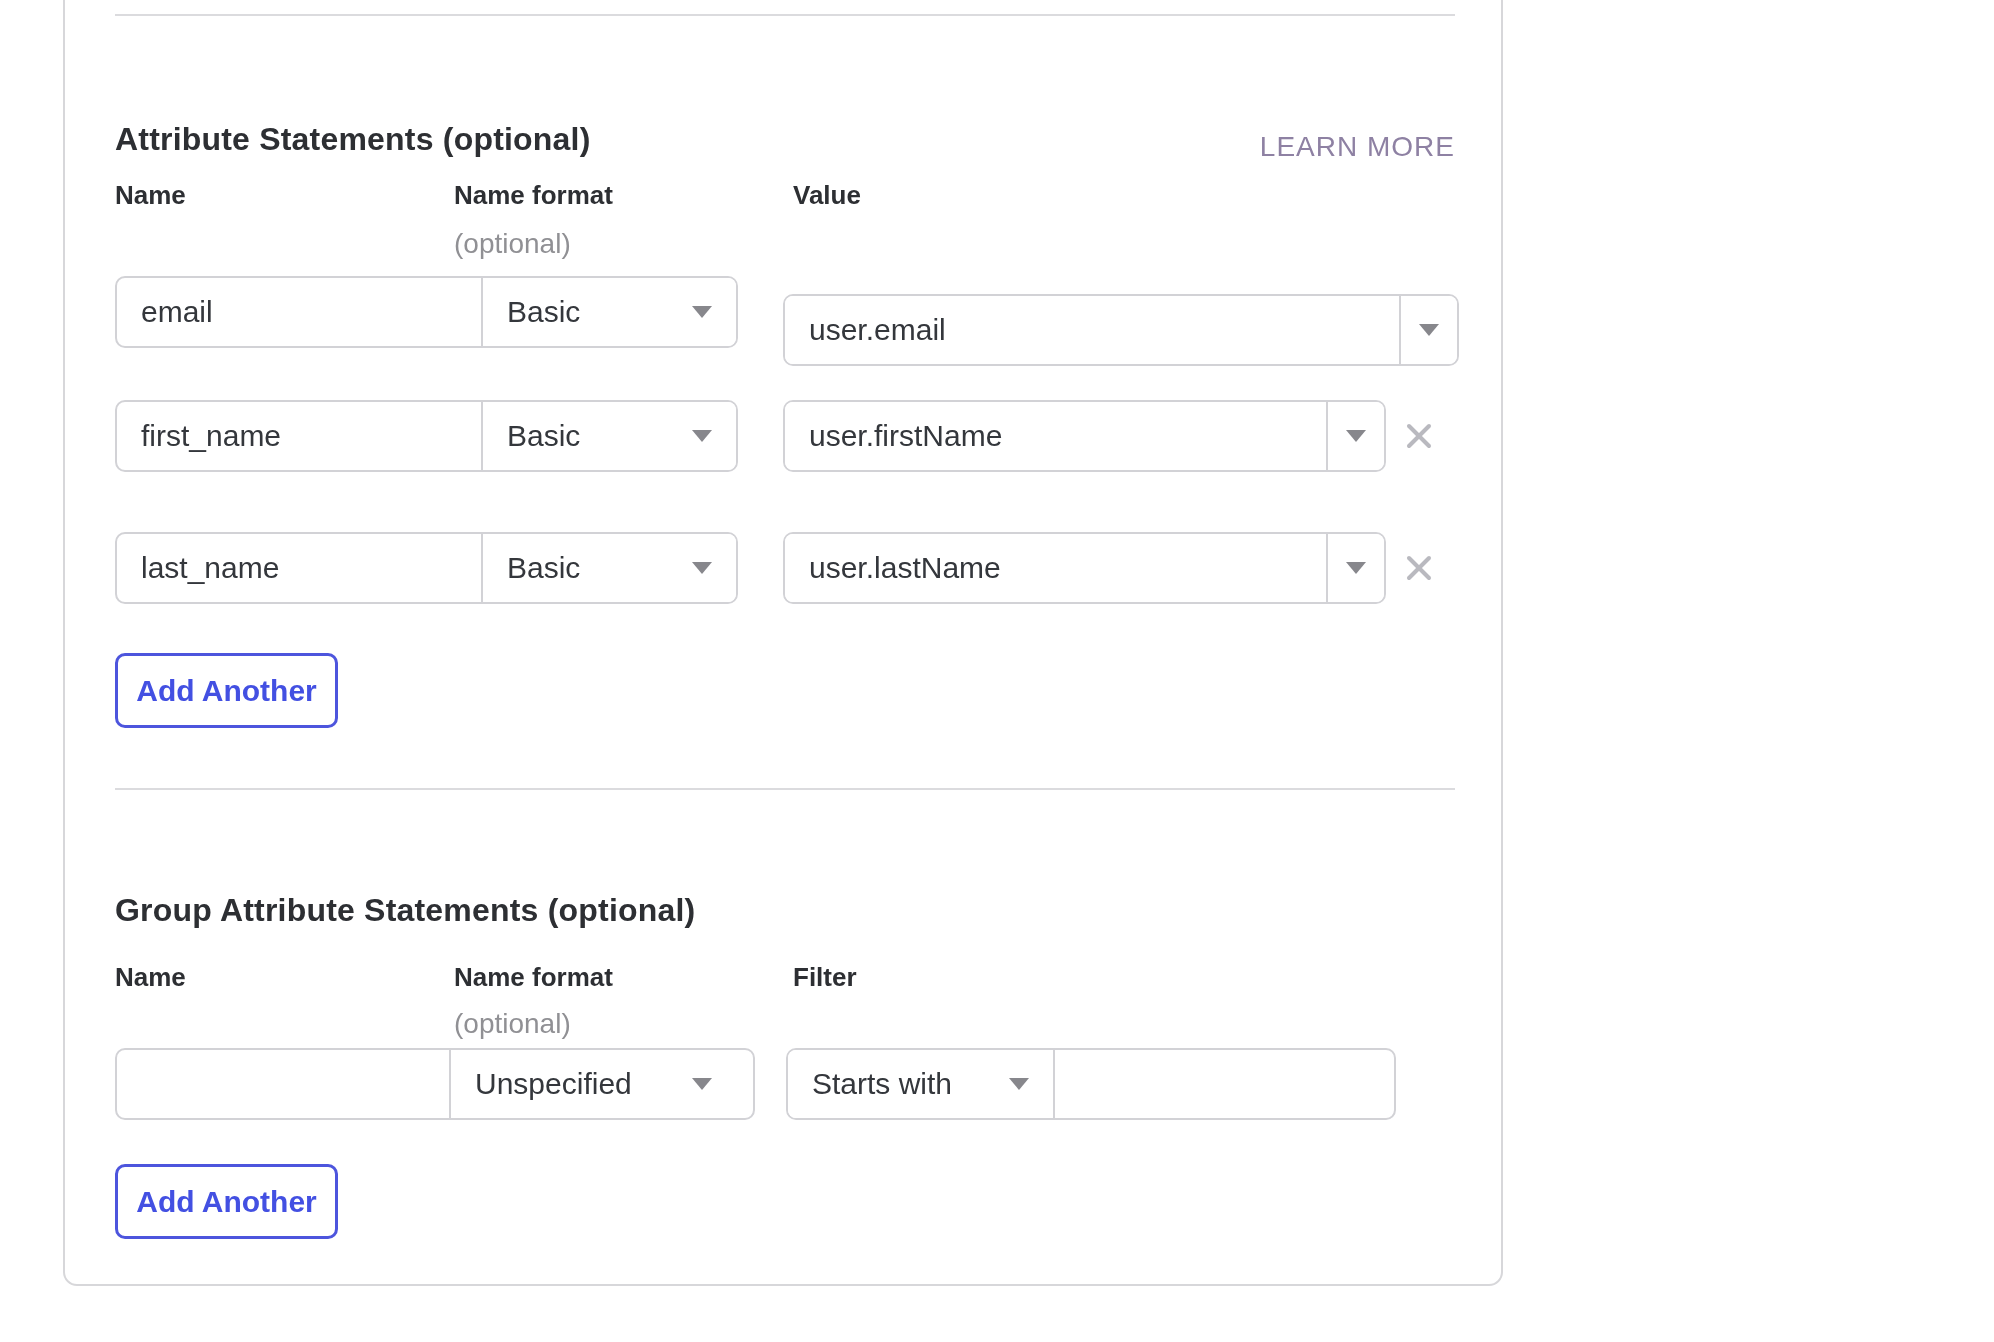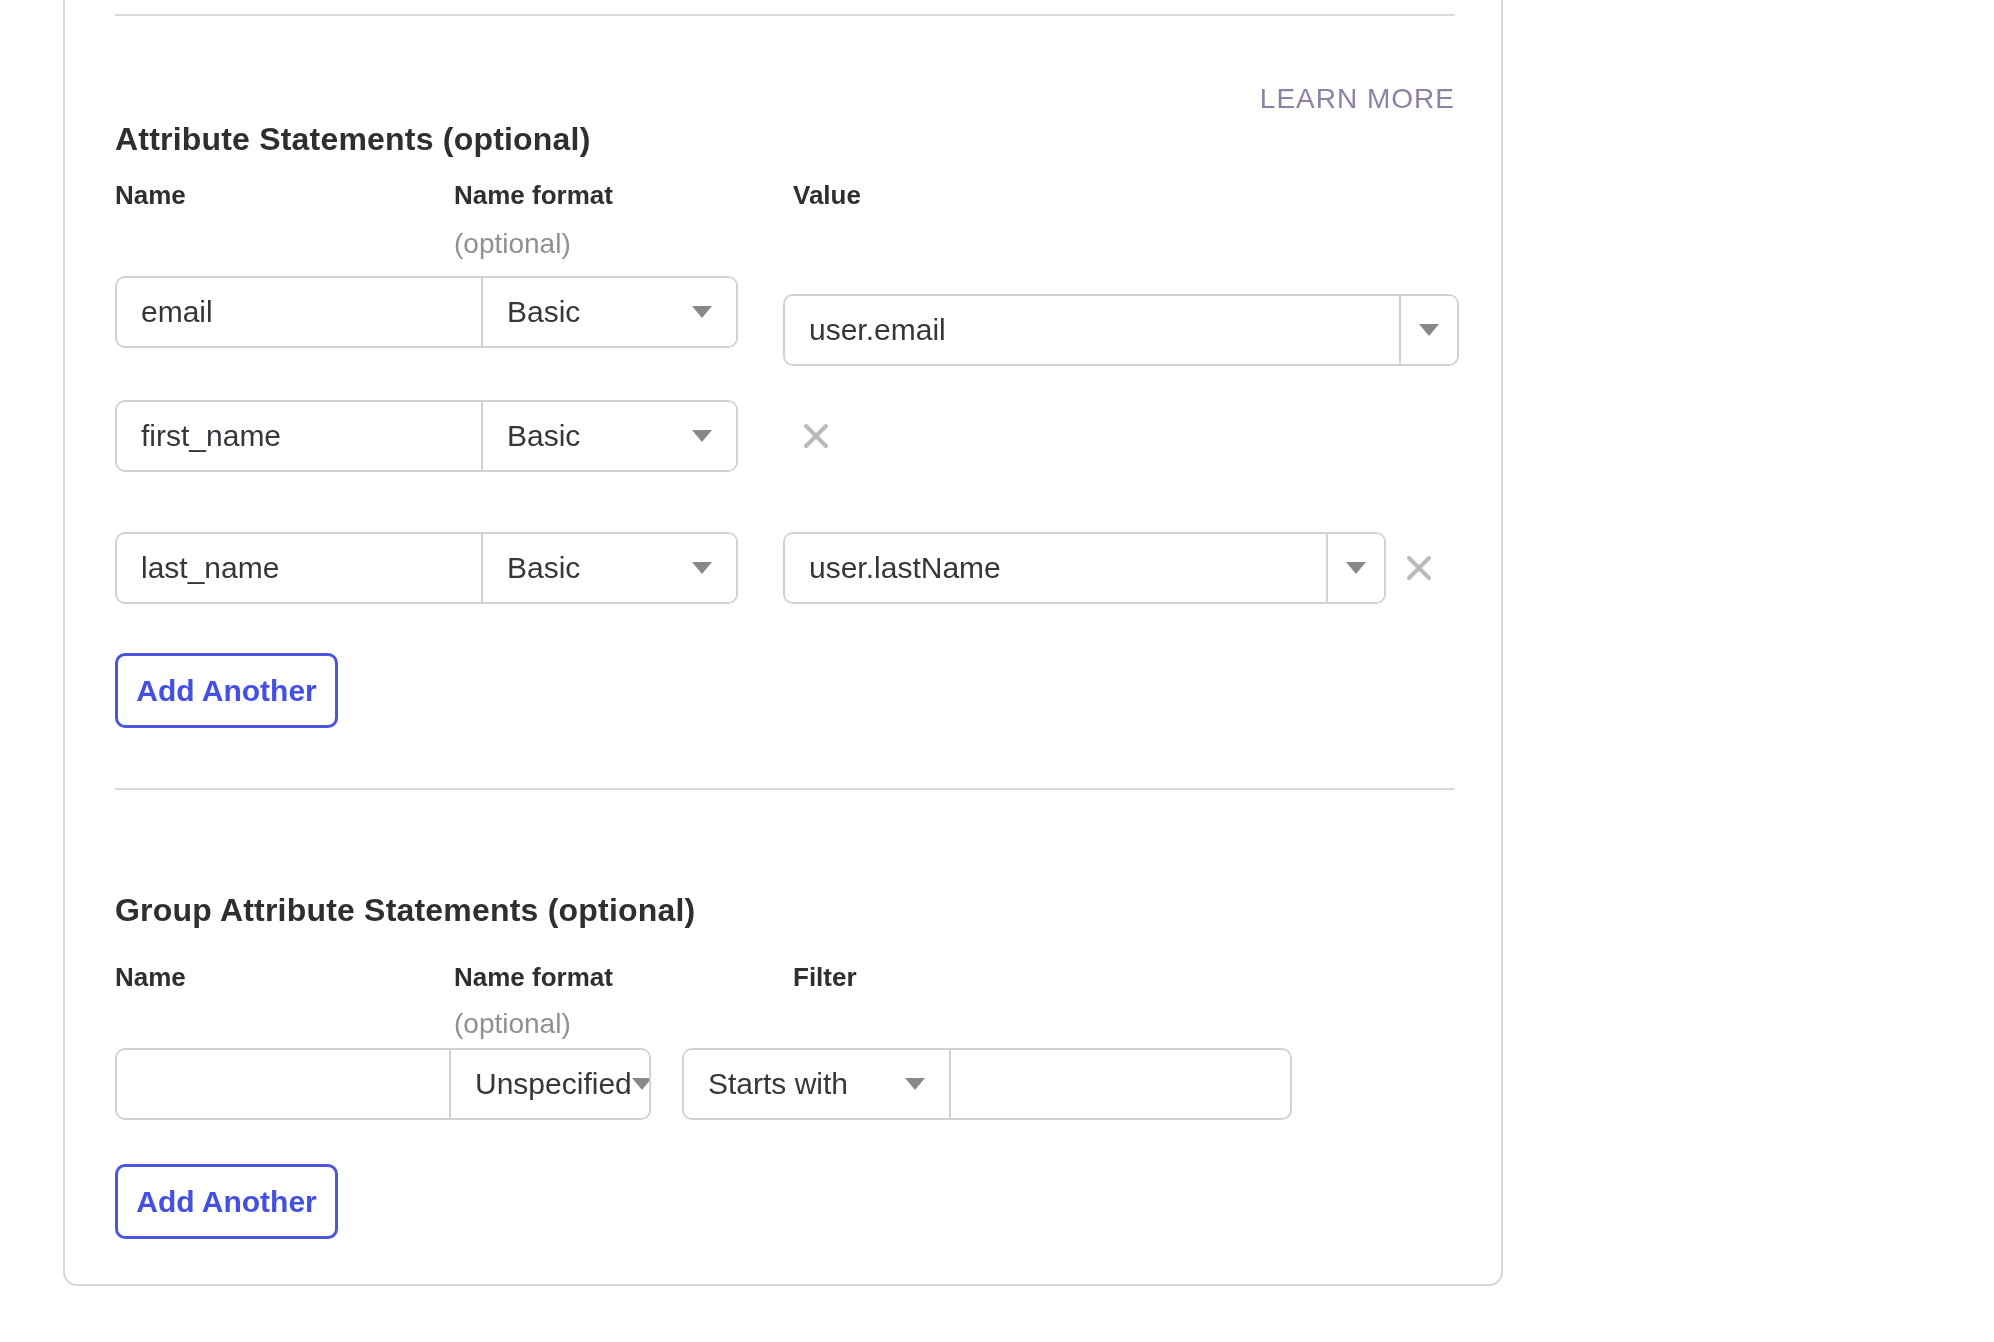--- a/index.html
+++ b/index.html
@@ -15,7 +15,7 @@
     color:#2d2f33; letter-spacing:0.2px;margin-top:39px; }
 
   .learn-more { position:absolute; font-size:28px; color:#8e81a3; letter-spacing:1px;
-    text-decoration:none; cursor:pointer; }
+    text-decoration:none; cursor:pointer;margin-top:48px; }
 
   .col-header { position:absolute; font-size:26px; font-weight:bold; color:#2d2f33; }
   .optional-note { position:absolute; font-size:28px; color:#909094; }

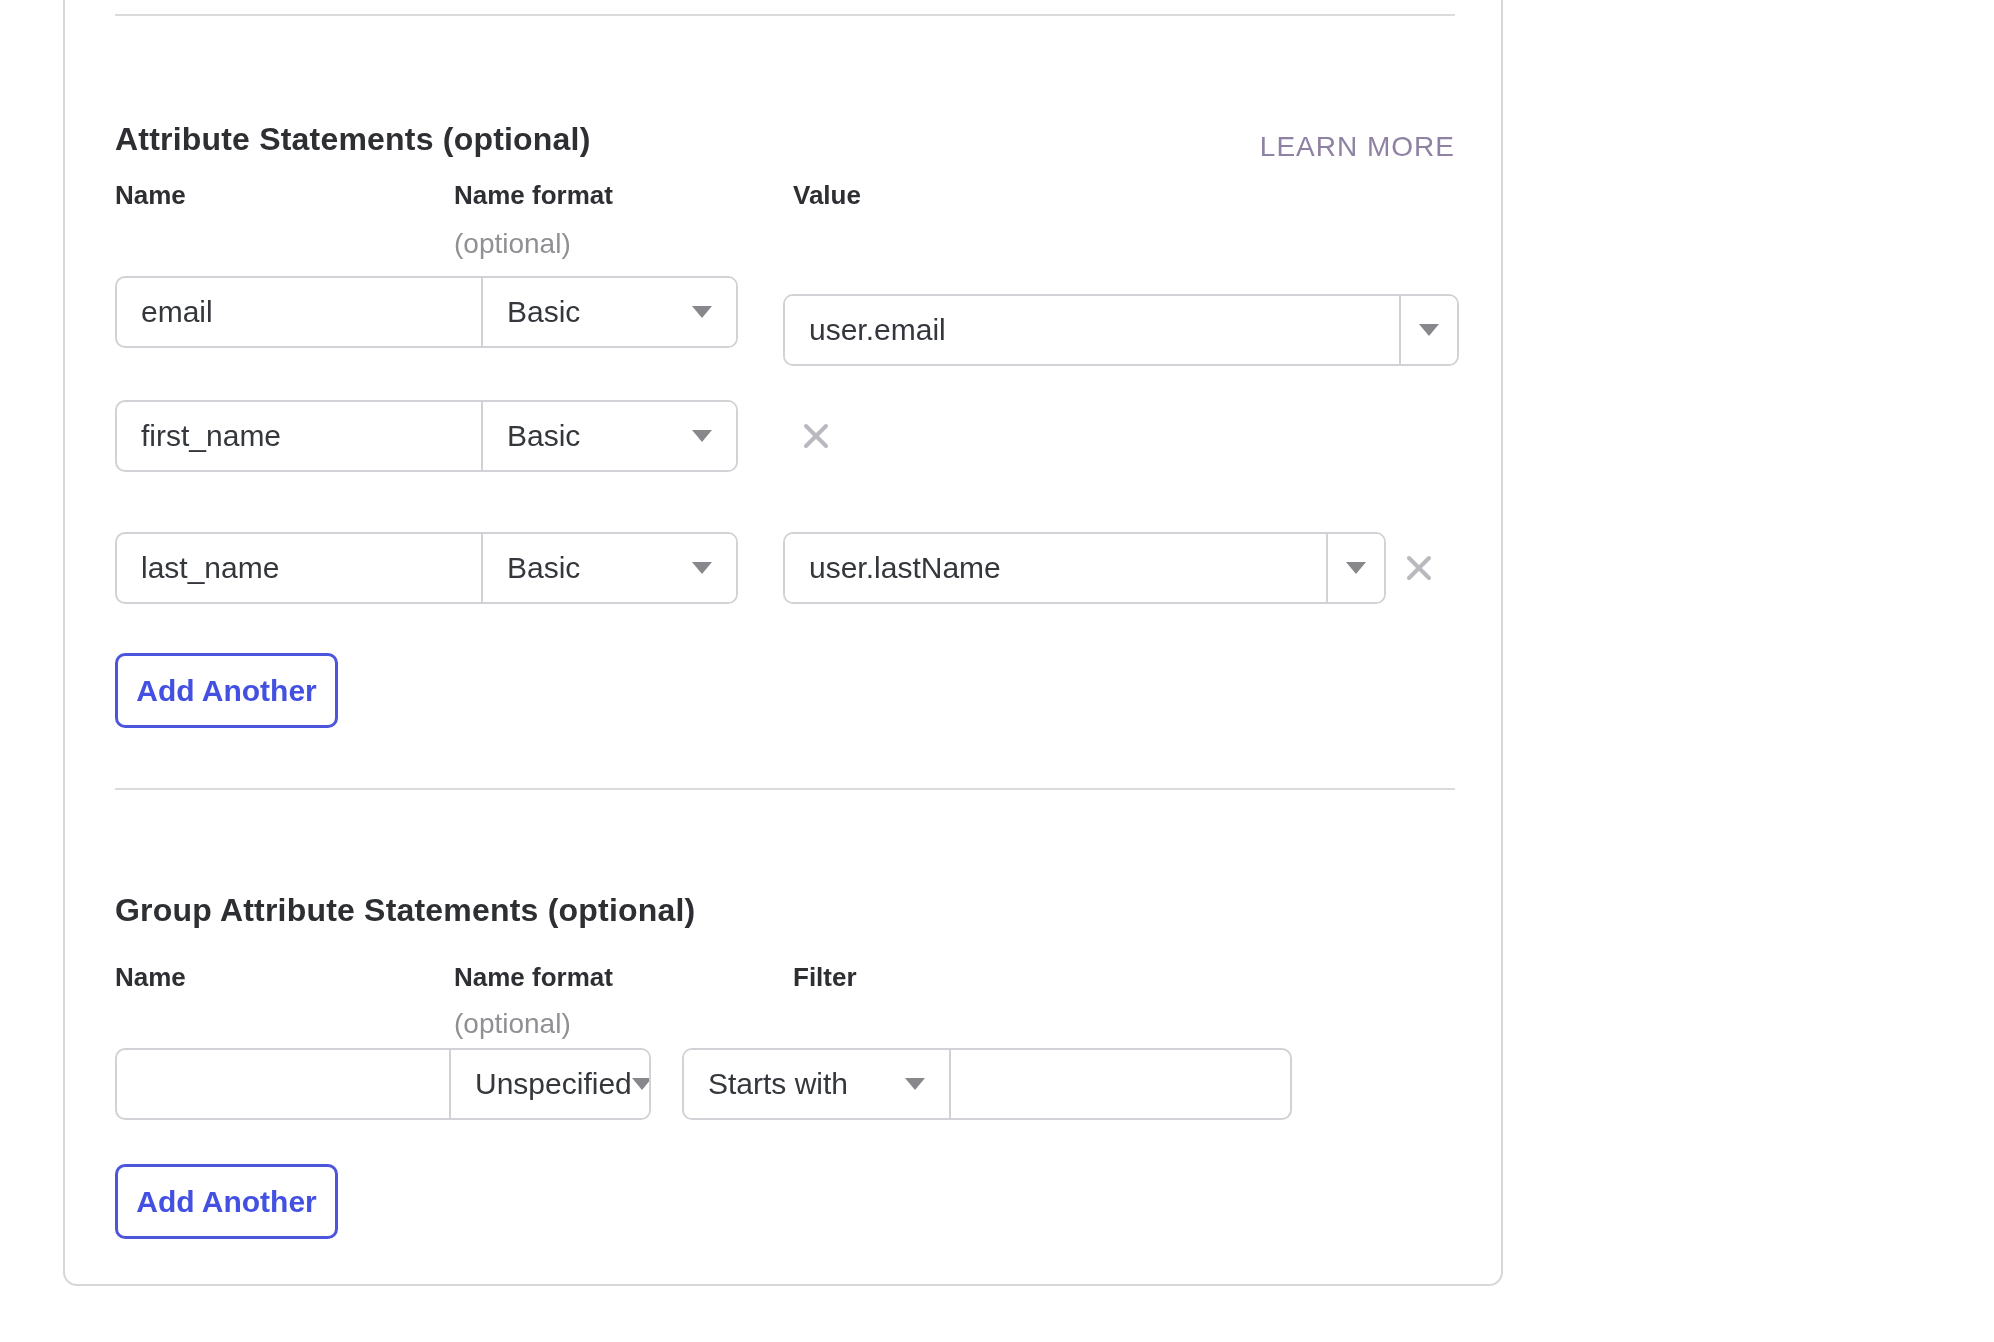--- a/index.html
+++ b/index.html
@@ -94,6 +94,14 @@
     </div>
   </div>
   <div class="spacer45"></div>
+  <div class="joined" style="width:603px;">
+    <div class="cell-select seg" style="flex:1; justify-content:flex-start;">
+      <span class="label">user.firstName</span>
+    </div>
+    <div class="arrow-zone seg">
+      <span class="triangle"></span>
+    </div>
+  </div>
   <button class="x-btn">
     <svg width="28" height="28" viewBox="0 0 28 28">
       <line x1="4" y1="4" x2="24" y2="24" stroke="#b9b9bf" stroke-width="4" stroke-linecap="round"></line>

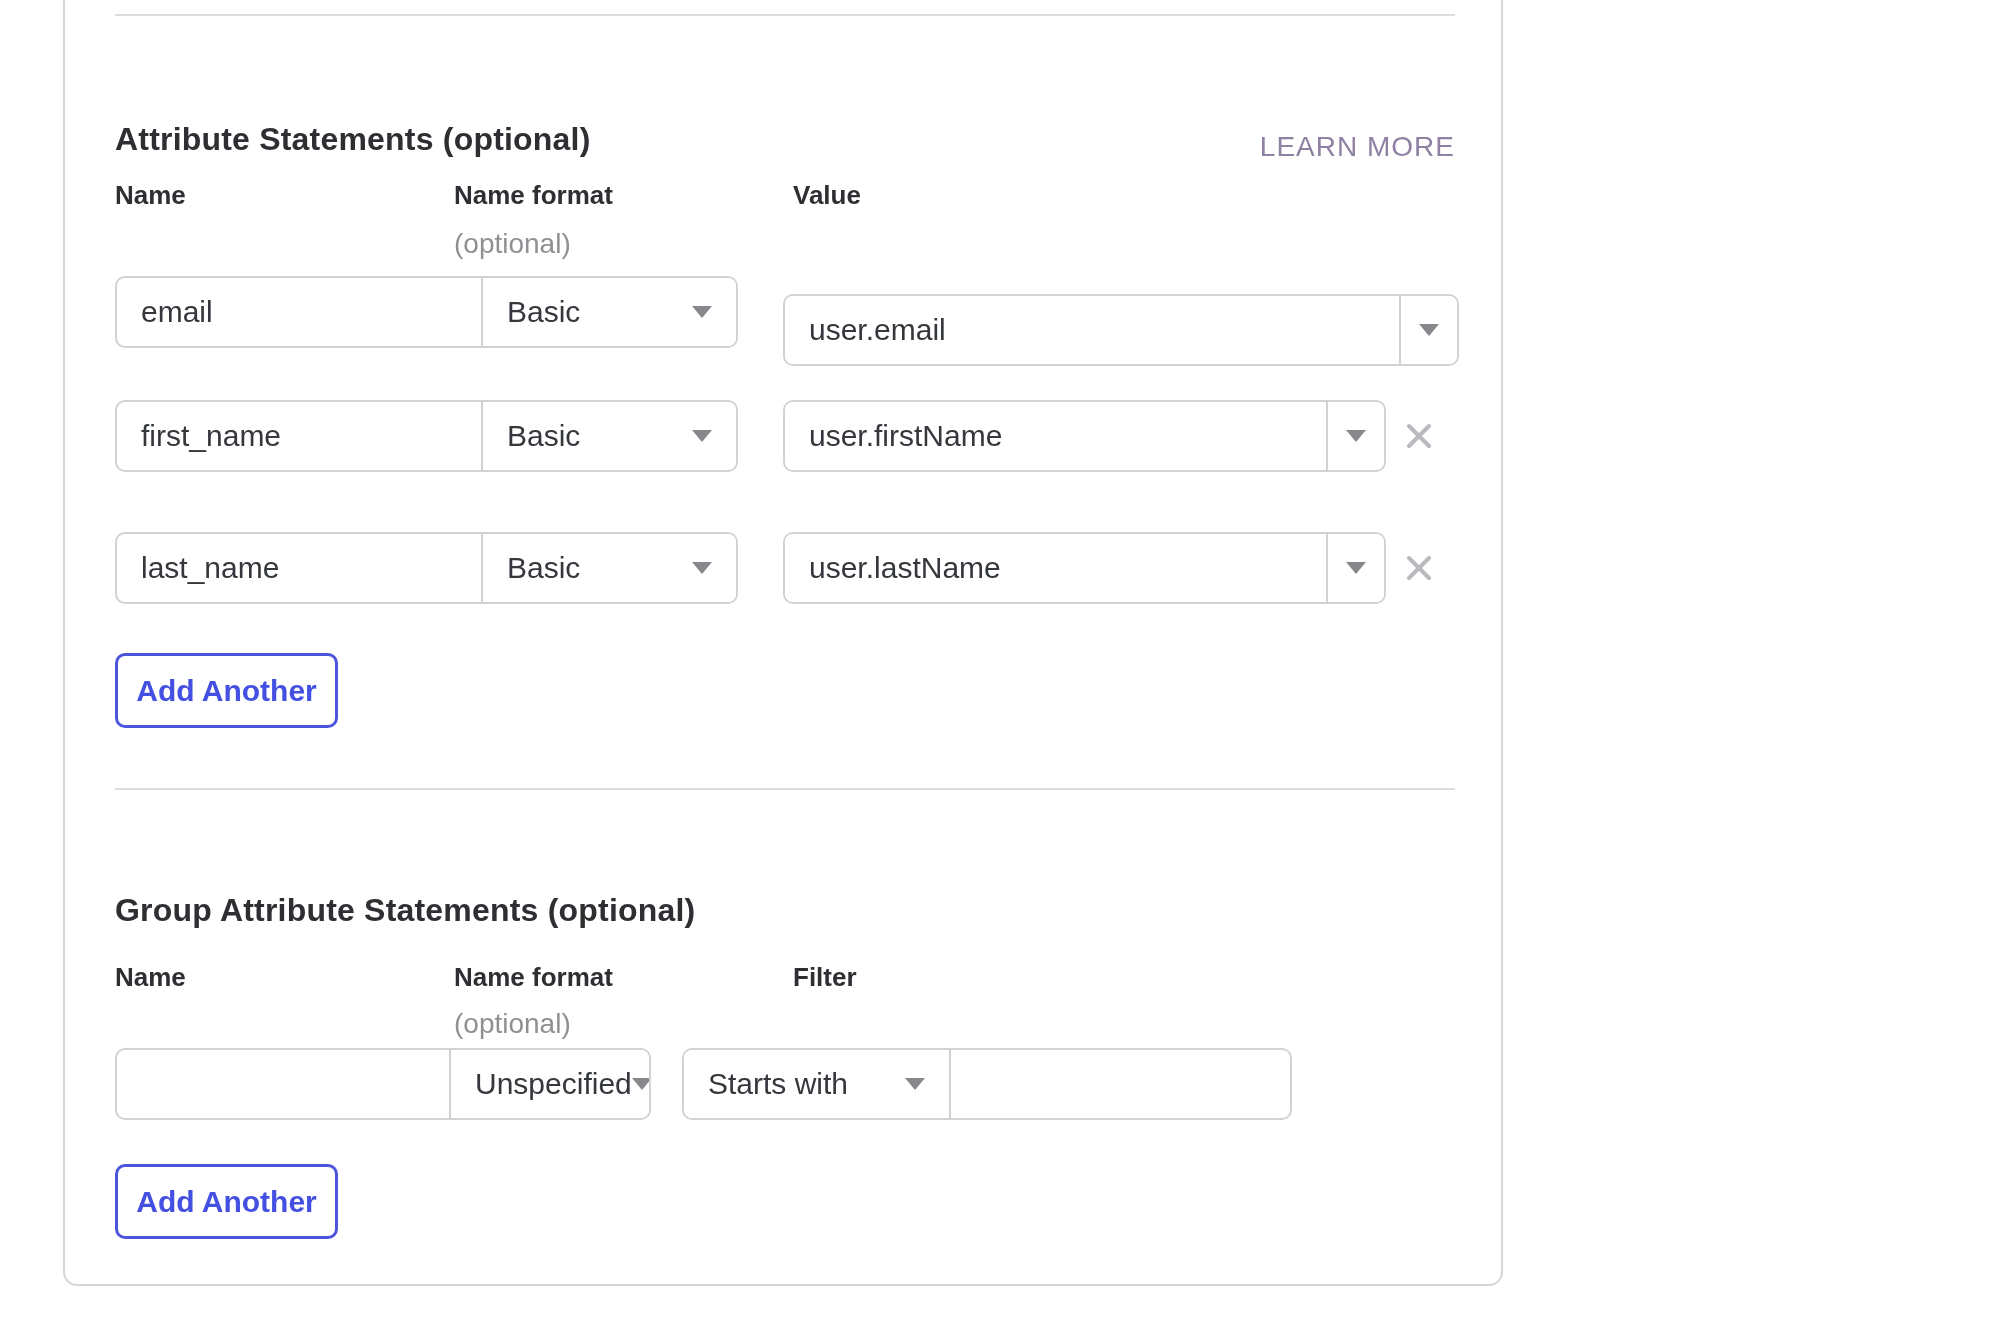--- a/index.html
+++ b/index.html
@@ -147,7 +147,7 @@
 <div class="optional-note" style="left:454px; top:1008px;">(optional)</div>
 
 <div class="row" style="top:1048px;">
-  <div class="joined" style="width:536px;">
+  <div class="joined" style="width:640px;">
     <input class="cell-input seg" style="width: 332px;" type="text" value="">
     <div class="cell-select seg" style="width:287px;">
       <span class="label">Unspecified</span>

